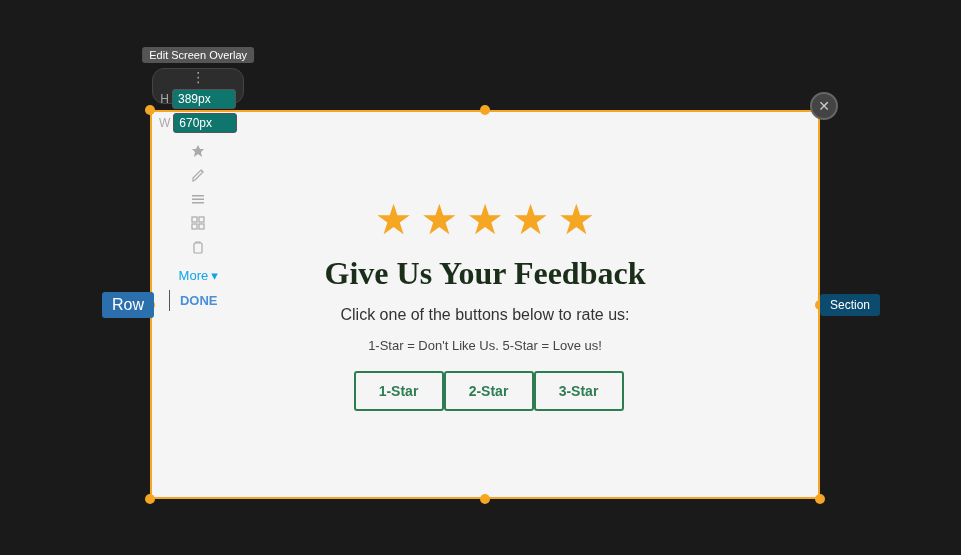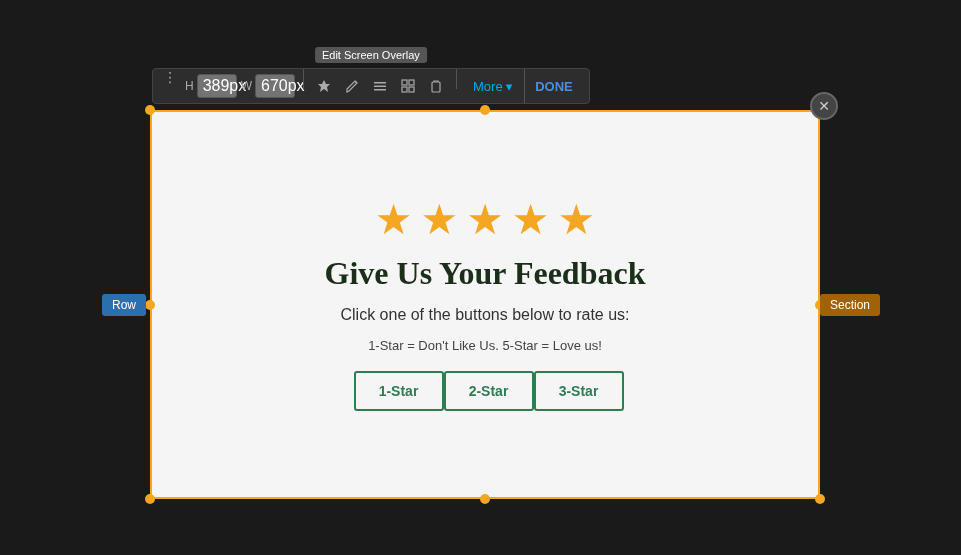--- a/index.html
+++ b/index.html
@@ -19,12 +19,14 @@
       left: 152px;
       background: #2d2d2d;
       border: 1px solid #444;
-      border-radius: 4px;
-      display: flex;
+      border-radius: 12px;
+      display: flex;
+      align-items: center;
       height: 36px;
       padding: 0 6px;
       gap: 4px;
       z-index: 100;
+      flex-direction: column;
     }
     .toolbar-drag-handle {
       color: #aaa;

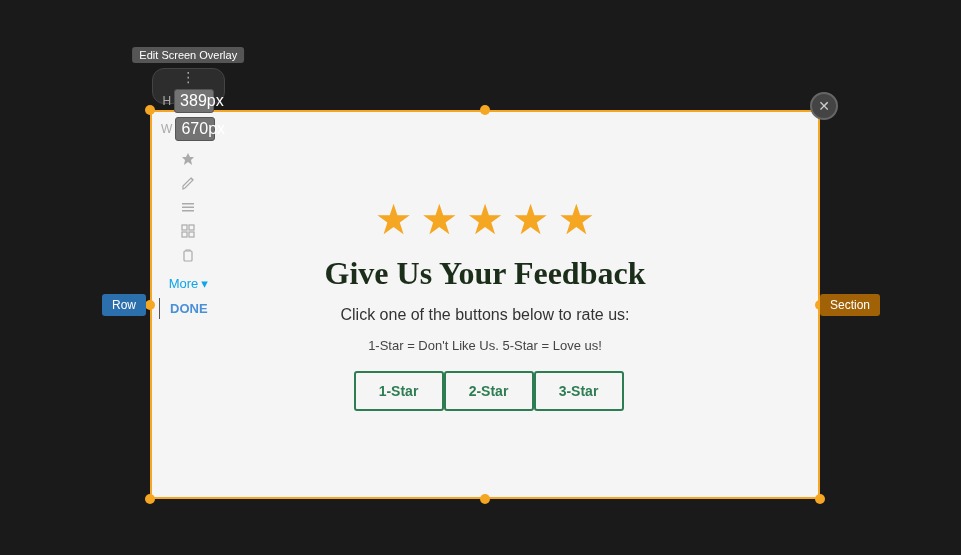--- a/index.html
+++ b/index.html
@@ -44,13 +44,13 @@
       font-size: 12px;
     }
     .toolbar-value {
-      background: #737373;
+      background: #0f766e;
       border: 1px solid #555;
       border-radius: 3px;
       color: #fff;
-      font-size: 16px;
+      font-size: 12px;
       padding: 2px 5px;
-      width: 40px;
+      width: 64px;
     }
     .toolbar-divider {
       width: 1px;

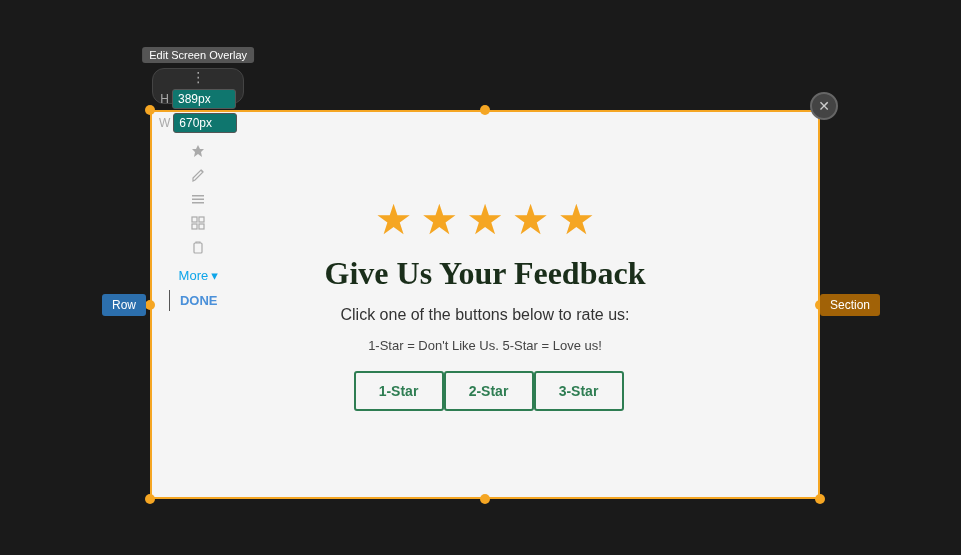--- a/index.html
+++ b/index.html
@@ -150,7 +150,7 @@
       transform: translateY(-50%);
       background: #2c6fad;
       color: #fff;
-      font-size: 12px;
+      font-size: 16px;
       padding: 4px 10px;
       border-radius: 3px;
       white-space: nowrap;

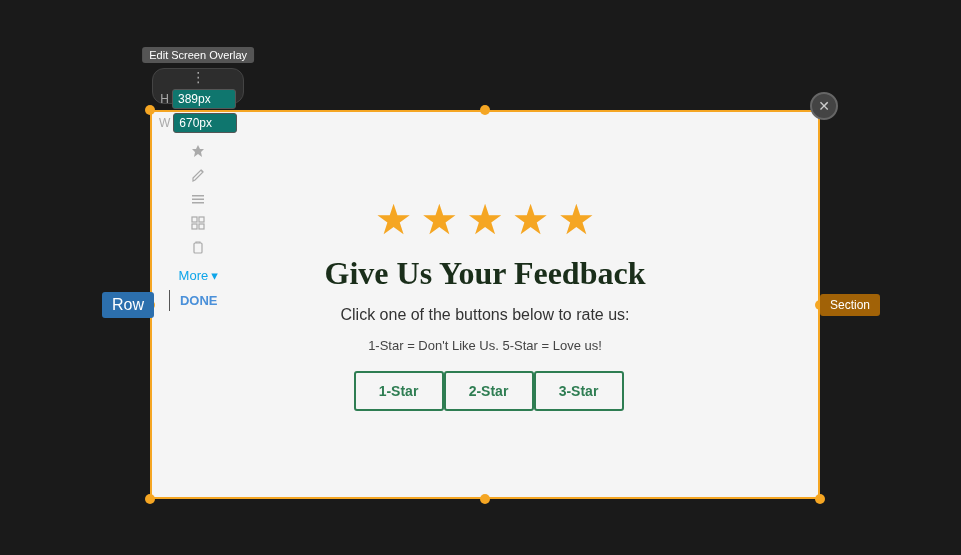--- a/index.html
+++ b/index.html
@@ -161,7 +161,7 @@
       top: 50%;
       right: -60px;
       transform: translateY(-50%);
-      background: #a16207;
+      background: #0c4a6e;
       color: #fff;
       font-size: 12px;
       padding: 4px 10px;

